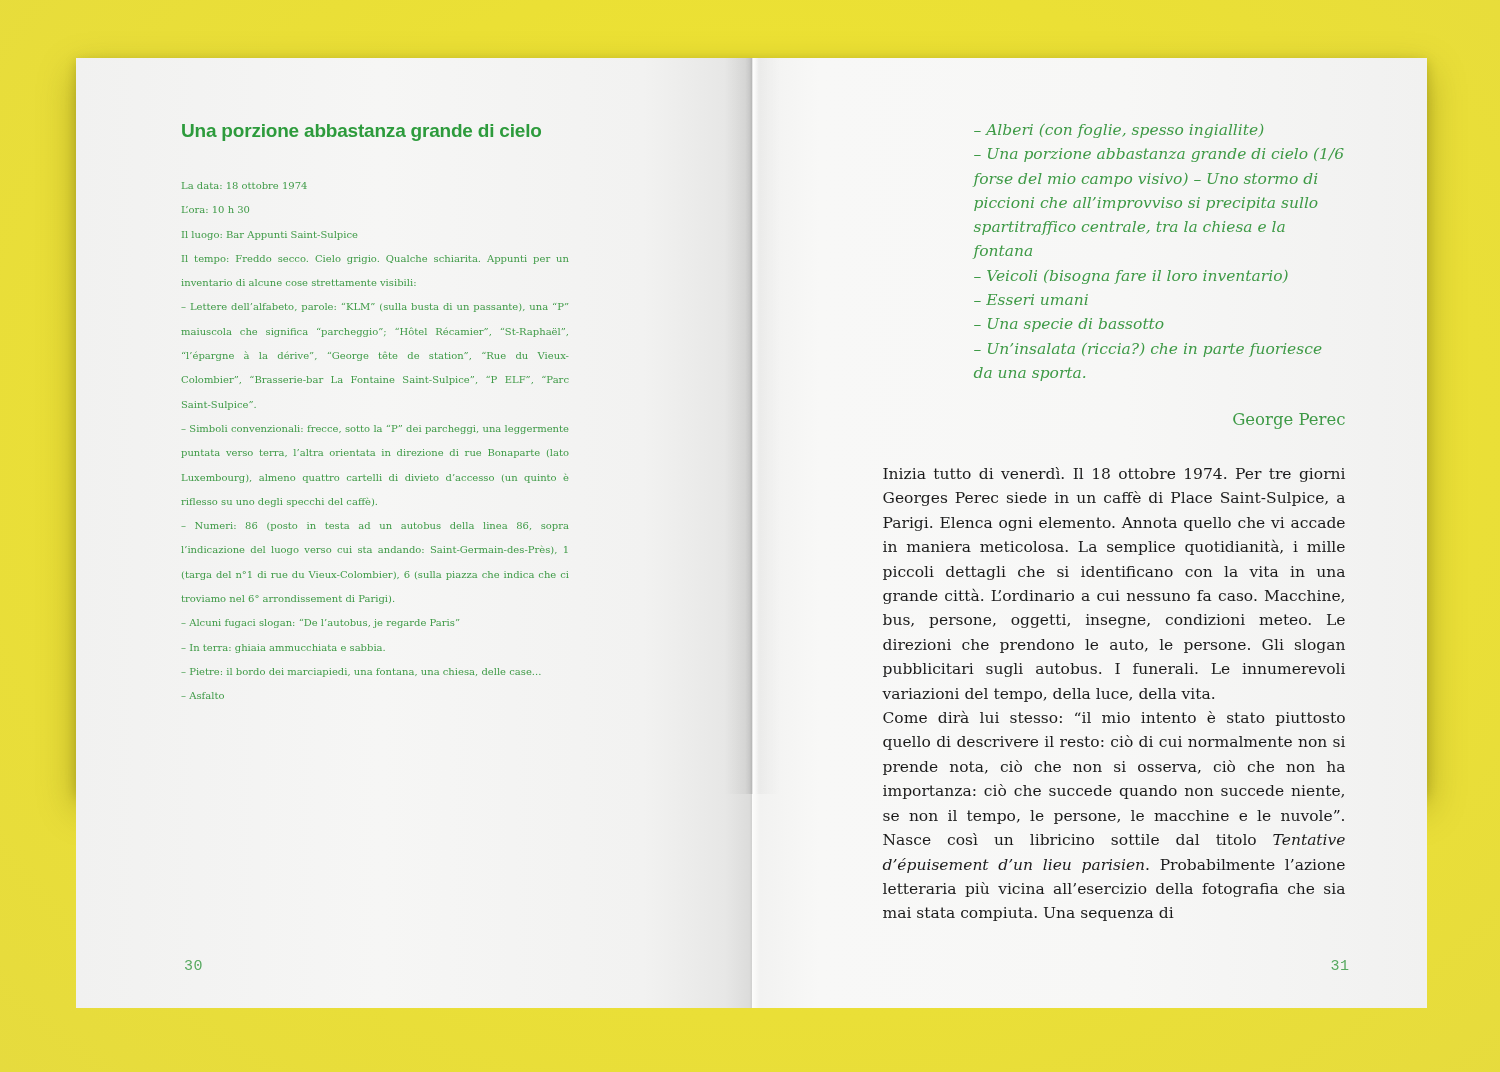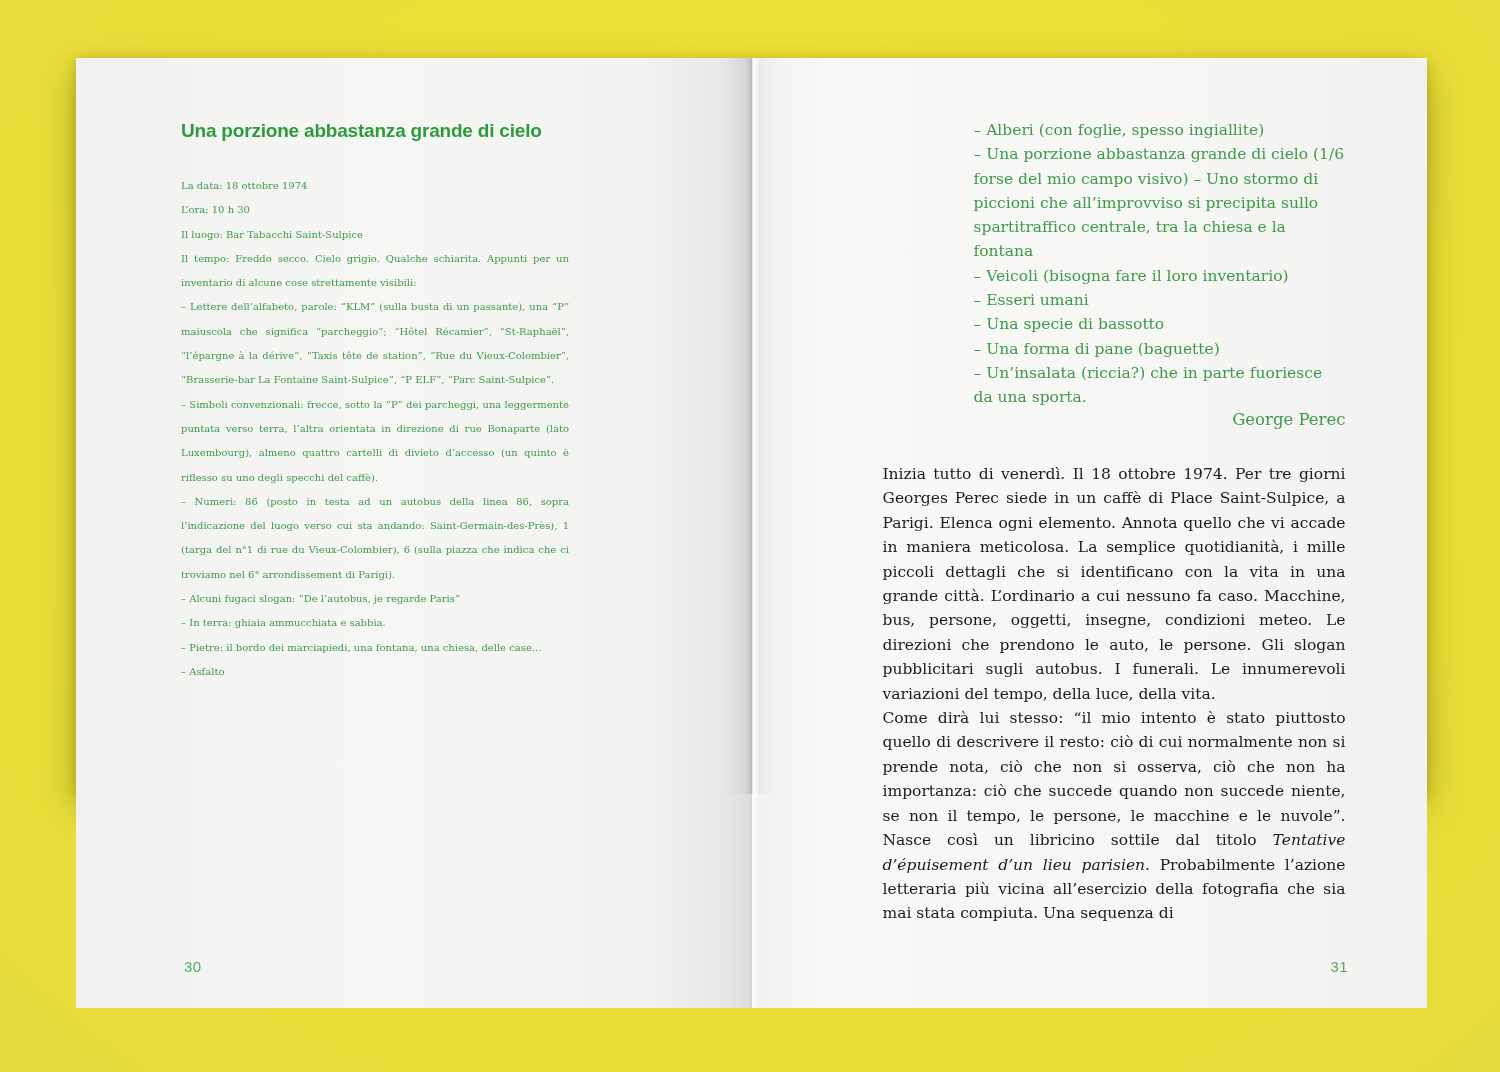--- a/index.html
+++ b/index.html
@@ -68,6 +68,7 @@
     font-size: 15.5px;
     line-height: 24.3px;
     color: var(--body-green, #3E9A46);
+    font-style: italic;
   }
   .right-list p { margin: 0; text-align: left; }
 

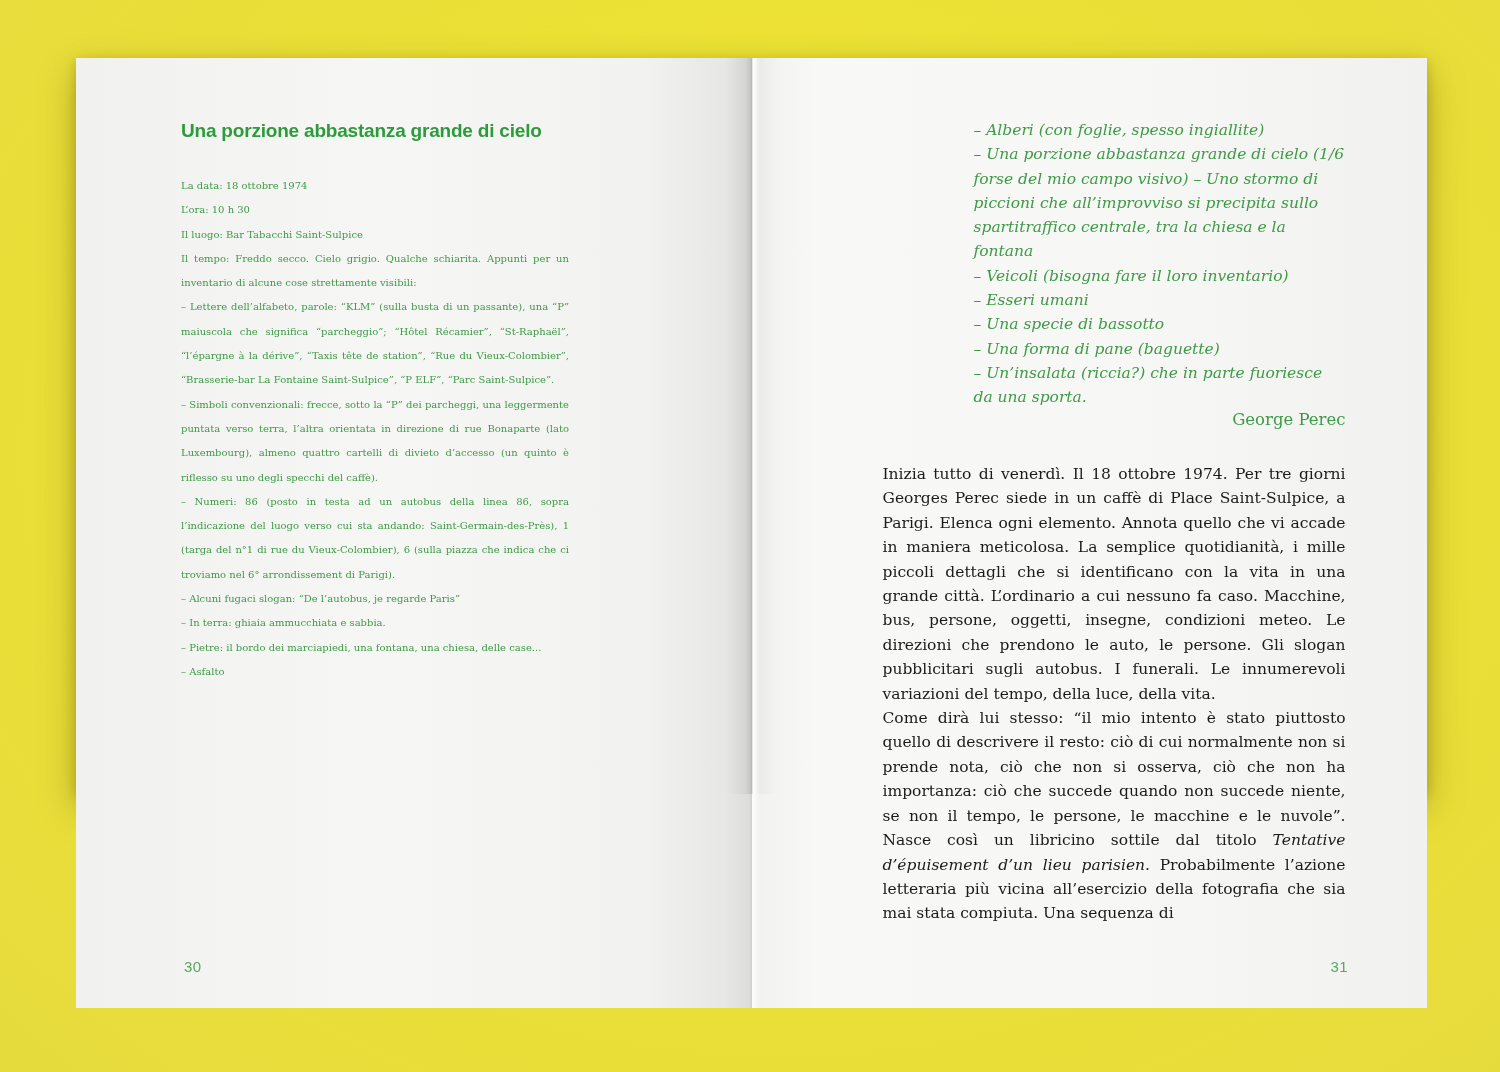--- a/index.html
+++ b/index.html
@@ -130,7 +130,7 @@
       <div class="left-body serif">
         <p>La data: 18 ottobre 1974</p>
         <p>L’ora: 10 h 30</p>
-        <p>Il luogo: Bar Tabacchi Saint-Sulpice</p>
+        <p>Il luogo: Bar Appunti Saint-Sulpice</p>
         <p>Il tempo: Freddo secco. Cielo grigio. Qualche schiarita.  Appunti per un inventario di alcune cose strettamente visibili:</p>
         <p>– Lettere dell’alfabeto, parole: “KLM” (sulla busta di un passante), una “P” maiuscola che significa “parcheggio”; “Hôtel Récamier”, “St-Raphaël”, “l’épargne à la dérive”, “Taxis tête de station”, “Rue du Vieux-Colombier”, “Brasserie-bar La Fontaine Saint-Sulpice”, “P ELF”, “Parc Saint-Sulpice”.</p>
         <p>– Simboli convenzionali: frecce, sotto la “P” dei parcheggi, una leggermente puntata verso terra, l’altra orientata in direzione di rue Bonaparte (lato Luxembourg), almeno quattro cartelli di divieto d’accesso (un quinto è riflesso su uno degli specchi del caffè).</p>

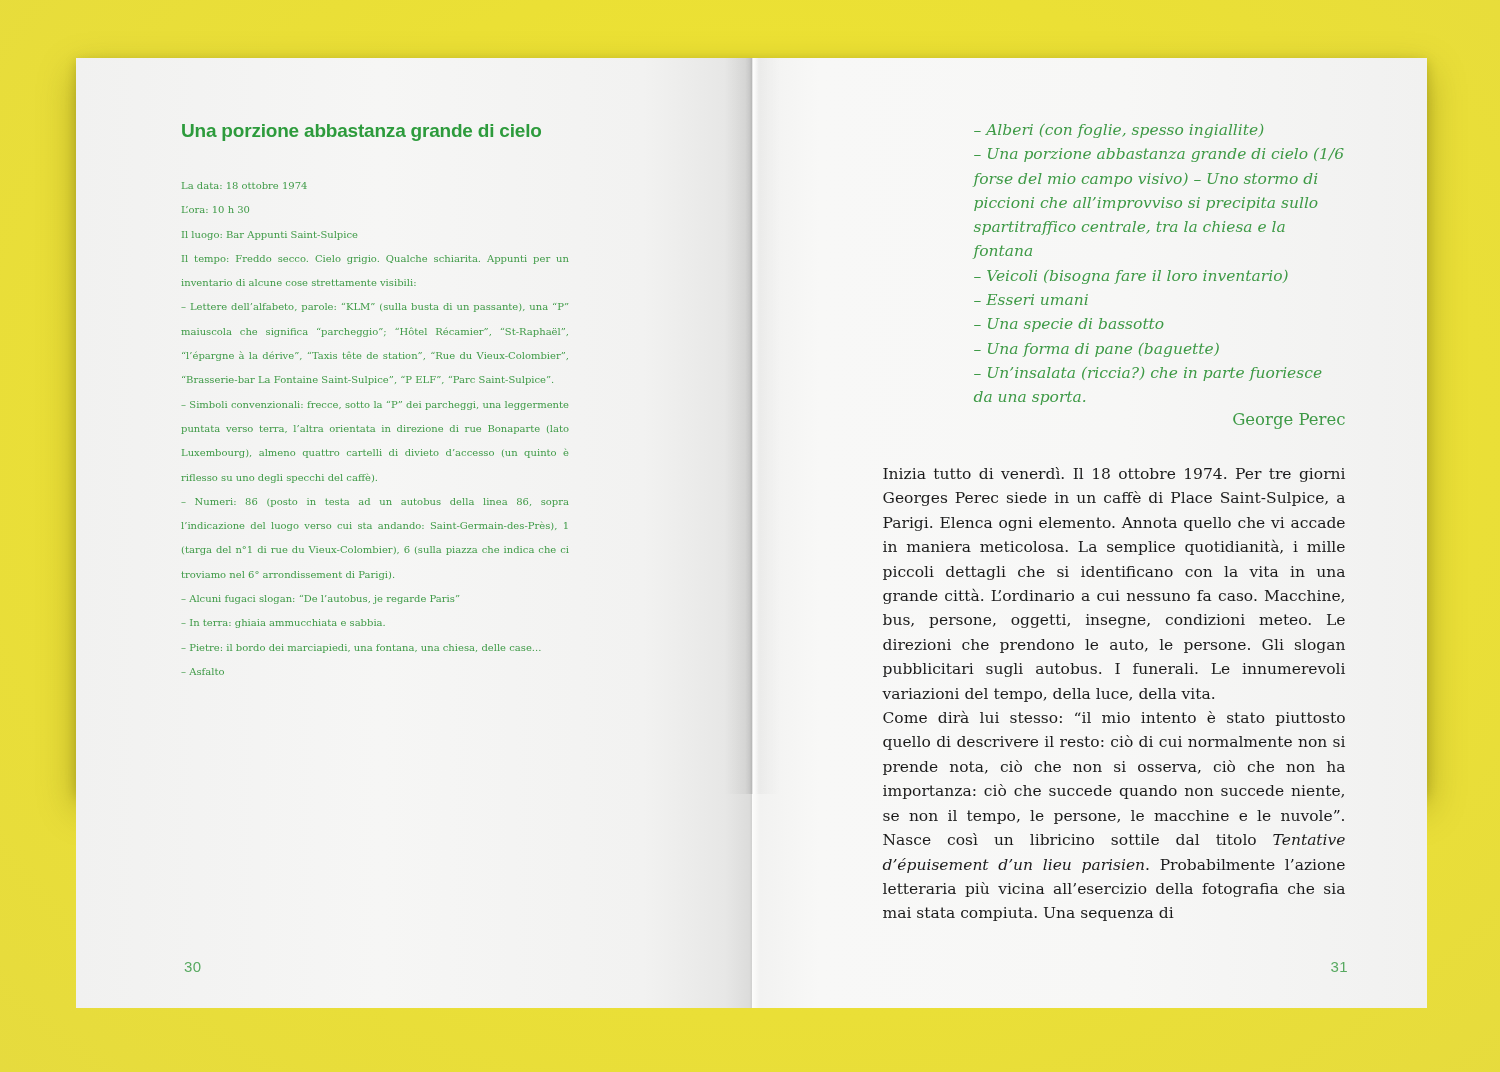--- a/index.html
+++ b/index.html
@@ -132,7 +132,7 @@
         <p>L’ora: 10 h 30</p>
         <p>Il luogo: Bar Appunti Saint-Sulpice</p>
         <p>Il tempo: Freddo secco. Cielo grigio. Qualche schiarita.  Appunti per un inventario di alcune cose strettamente visibili:</p>
-        <p>– Lettere dell’alfabeto, parole: “KLM” (sulla busta di un passante), una “P” maiuscola che significa “parcheggio”; “Hôtel Récamier”, “St-Raphaël”, “l’épargne à la dérive”, “Taxis tête de station”, “Rue du Vieux-Colombier”, “Brasserie-bar La Fontaine Saint-Sulpice”, “P ELF”, “Parc Saint-Sulpice”.</p>
+        <p>– Lettere dell’alfabeto, parole: “KLM” (sulla busta di un passante), una “P” maiuscola che significa “parcheggio”; “Hôtel Récamier”, “St-Raphaël”, “l’épargne à la dérive”, “George tête de station”, “Rue du Vieux-Colombier”, “Brasserie-bar La Fontaine Saint-Sulpice”, “P ELF”, “Parc Saint-Sulpice”.</p>
         <p>– Simboli convenzionali: frecce, sotto la “P” dei parcheggi, una leggermente puntata verso terra, l’altra orientata in direzione di rue Bonaparte (lato Luxembourg), almeno quattro cartelli di divieto d’accesso (un quinto è riflesso su uno degli specchi del caffè).</p>
         <p>– Numeri: 86 (posto in testa ad un autobus della linea 86, sopra l’indicazione del luogo verso cui sta andando: Saint-Germain-des-Près), 1 (targa del n°1 di rue du Vieux-Colombier), 6 (sulla piazza che indica che ci troviamo nel 6° arrondissement di Parigi).</p>
         <p>– Alcuni fugaci slogan: “De l’autobus, je regarde Paris”</p>

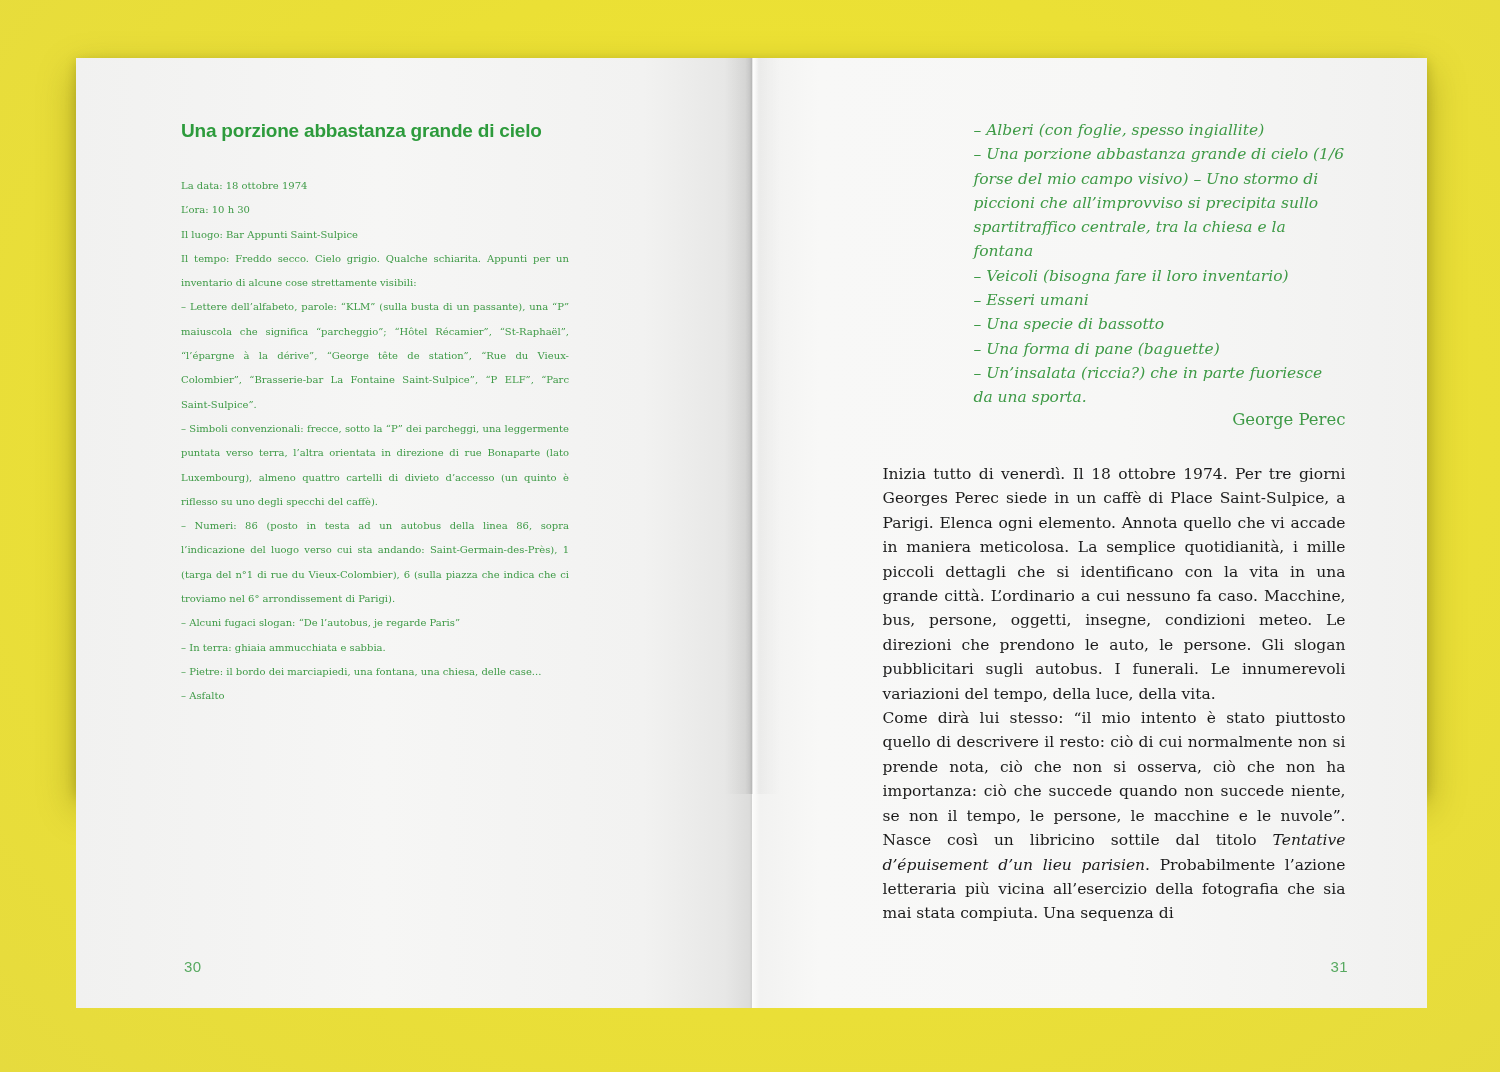--- a/index.html
+++ b/index.html
@@ -151,7 +151,6 @@
         <p>– Veicoli (bisogna fare il loro inventario)</p>
         <p>– Esseri umani</p>
         <p>– Una specie di bassotto</p>
-        <p>– Una forma di pane (baguette)</p>
         <p>– Un’insalata (riccia?) che in parte fuoriesce da una sporta.</p>
       </div>
 

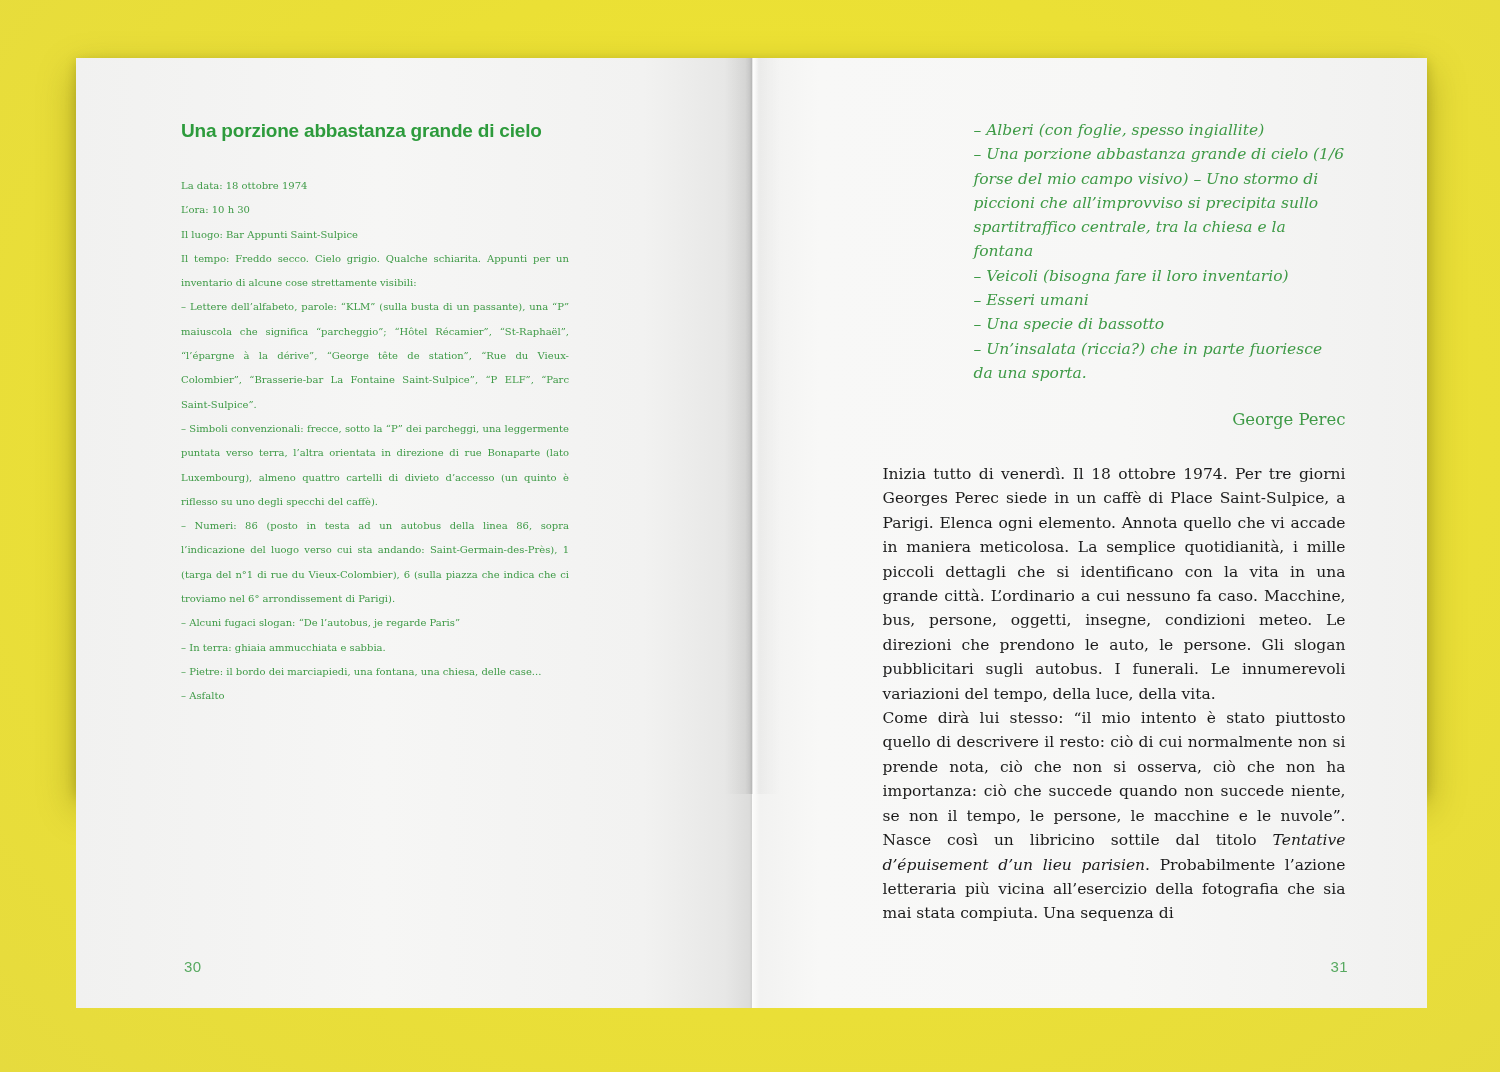--- a/index.html
+++ b/index.html
@@ -93,7 +93,7 @@
   .pagenum {
     position: absolute;
     top: 900px;
-    font-family: Liberation Sans, sans-serif;
+    font-family: Liberation Mono, monospace;
     font-size: 15px;
     letter-spacing: 0.5px;
     color: var(--pagenum-green, #57A960);

